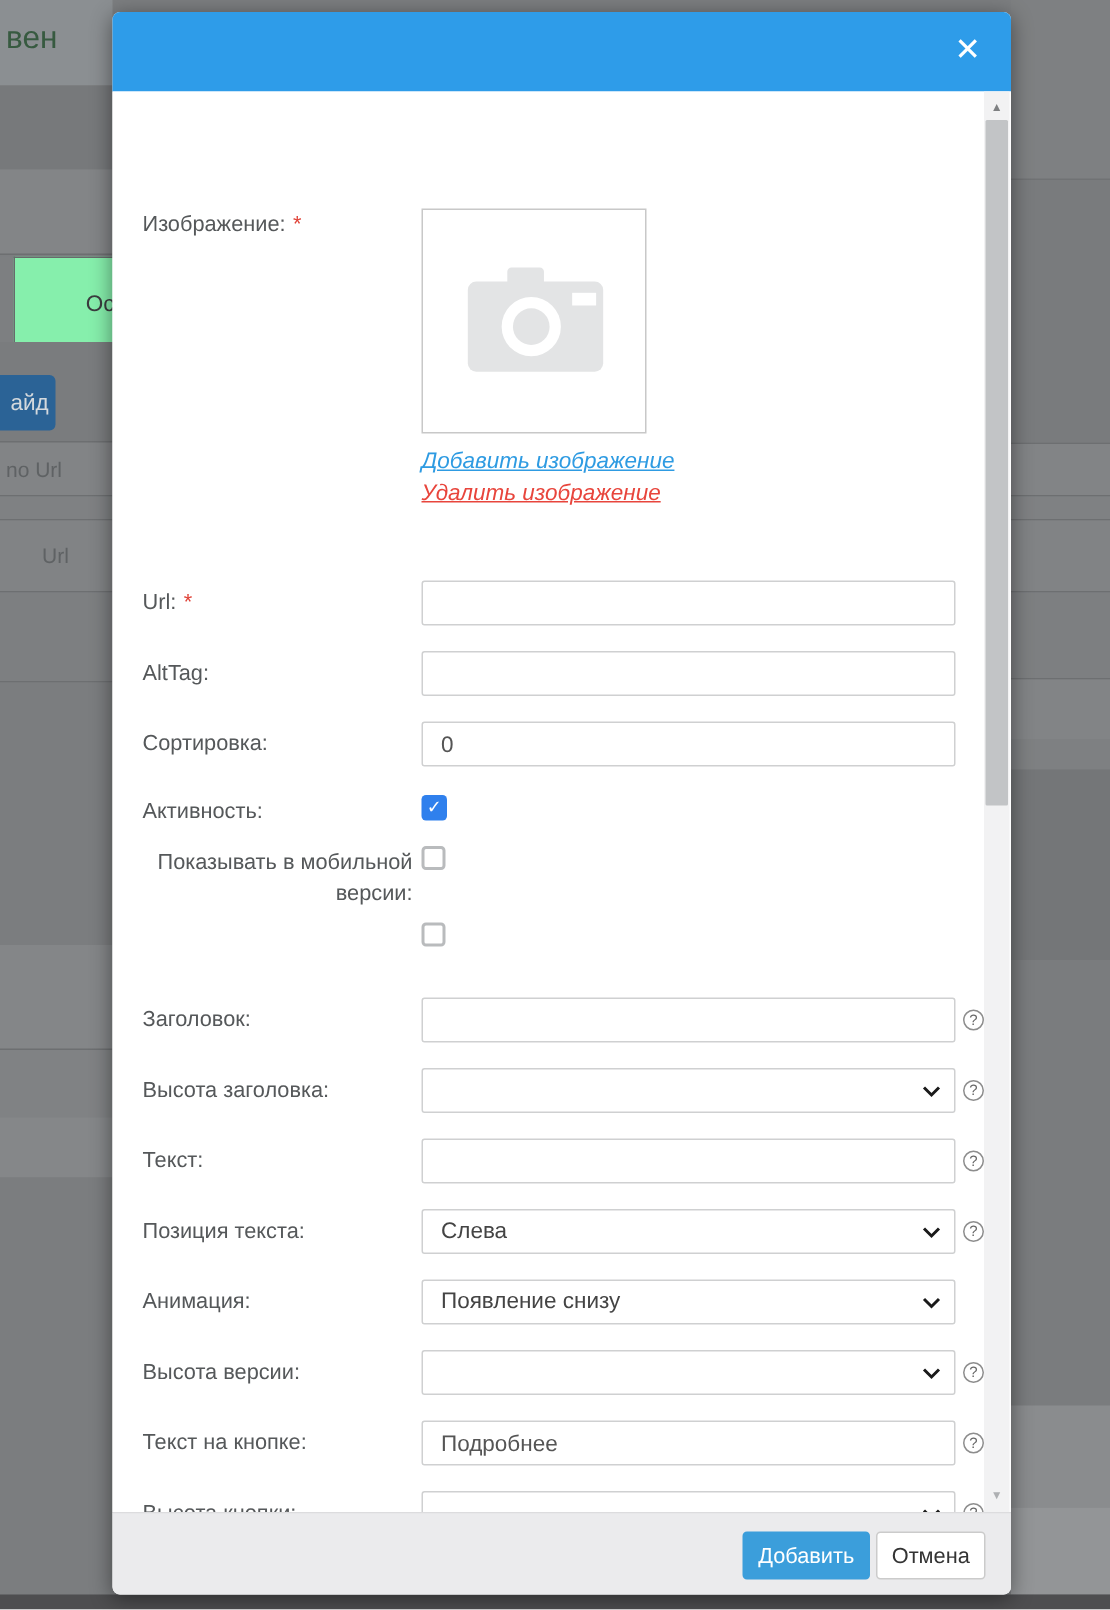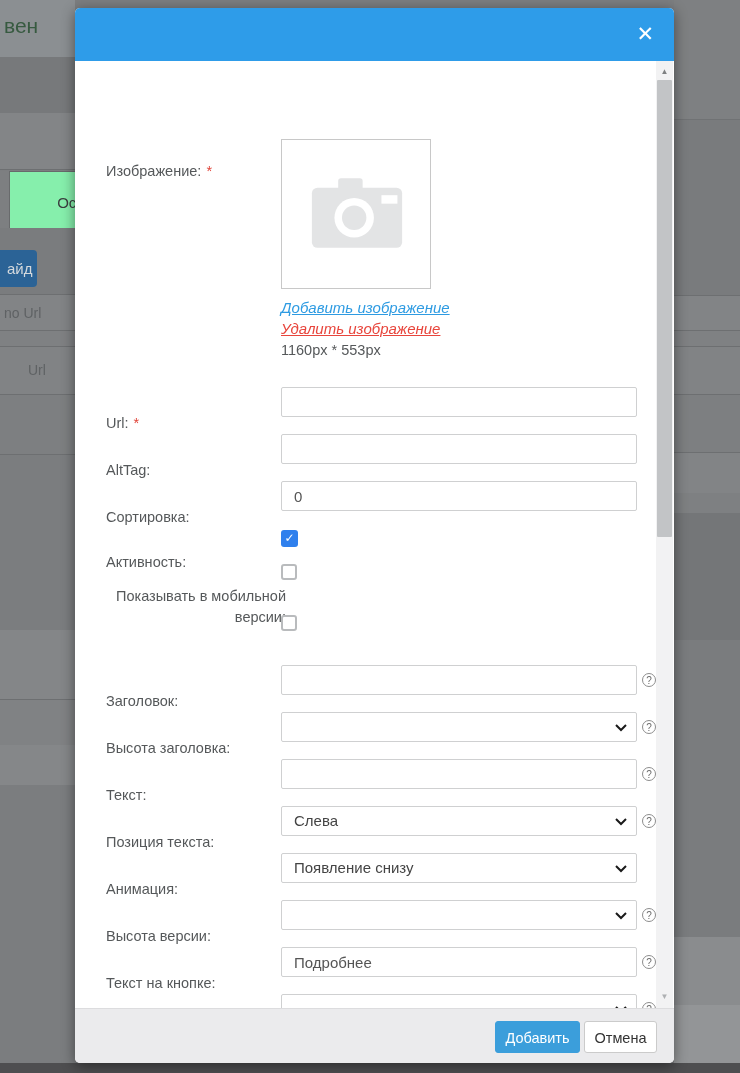--- a/index.html
+++ b/index.html
@@ -67,7 +67,7 @@
   .btn-cancel { right:17px; width:73px; background:#fff; color:#333; border:1px solid #cbcbcb; }
 
   
-  .lbl { position:absolute; left:31px; width:180px; font-size:14.5px; color:#55585a; line-height:21px;margin-top:21px; }
+  .lbl { position:absolute; left:20px; width:180px; font-size:14.5px; color:#55585a; line-height:21px; }
   .req { color:#e04338; margin-left:5px; }
   .ti { position:absolute; left:206px; width:356px; height:30px; border:1px solid #cfd0d1; border-radius:2px;
         padding:0 12px; font-size:15px; color:#555; font-family:"Liberation Sans","DejaVu Sans",sans-serif; background:#fff; }

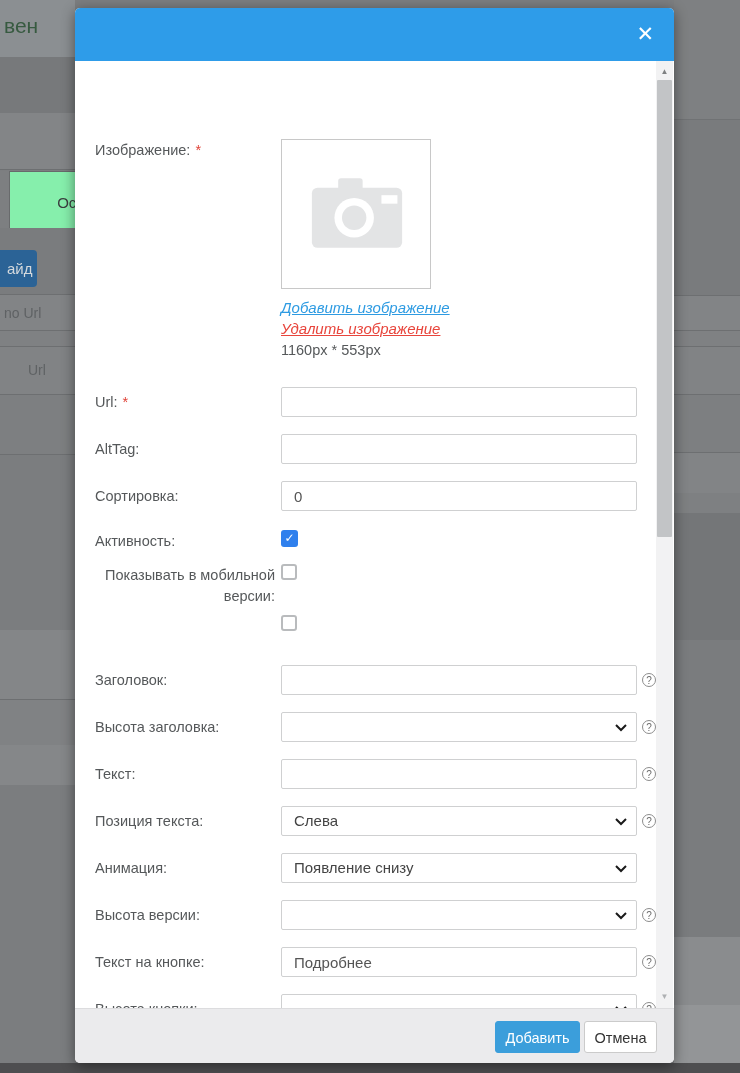--- a/index.html
+++ b/index.html
@@ -157,7 +157,6 @@
       <a class="link link-add">Добавить изображение</a>
       <a class="link link-del">Удалить изображение</a>
       <div class="hint">
-        <div>1160px * 553px</div>
       </div>
 
       <span class="lbl" style="top:331px;">

